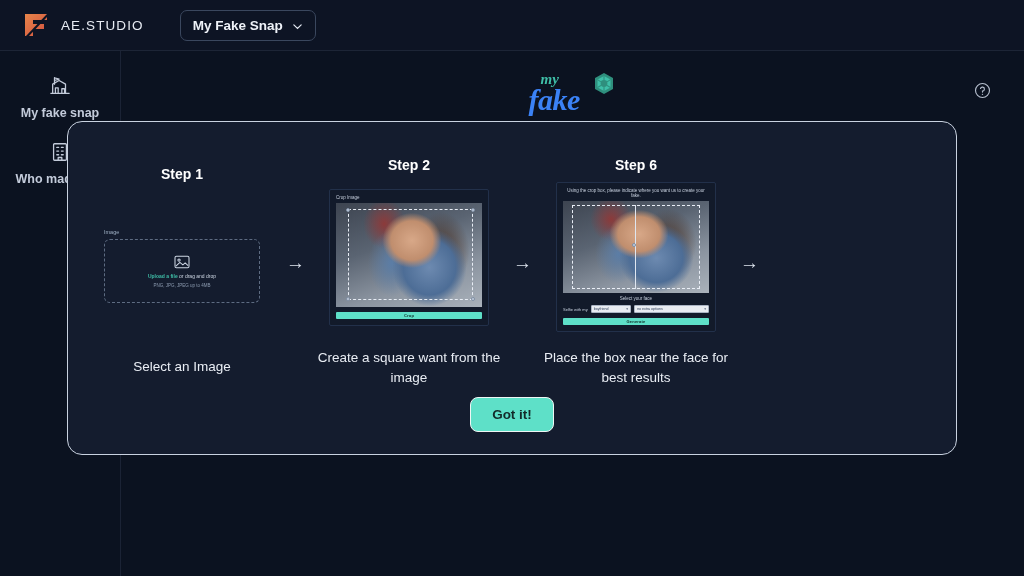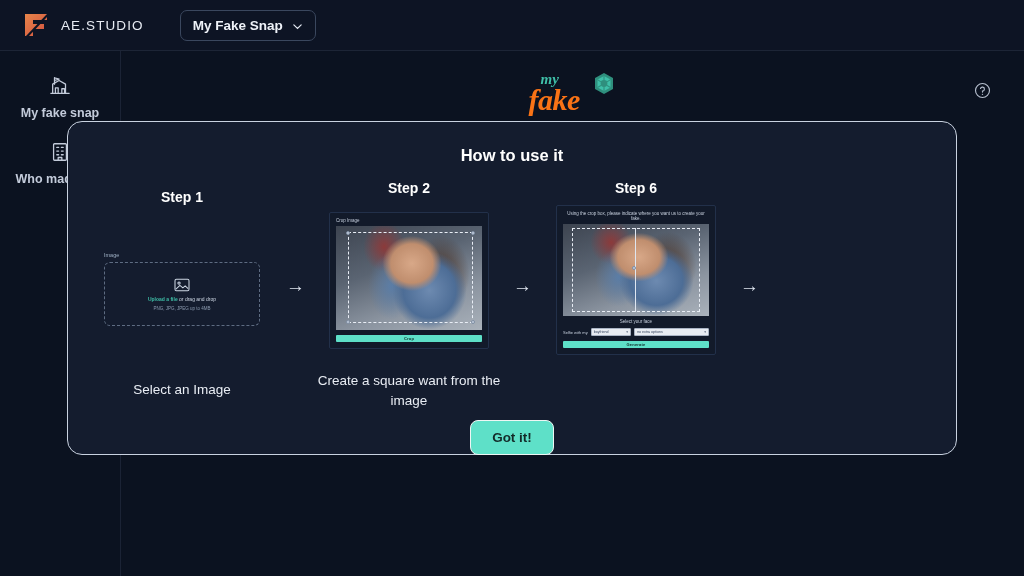--- a/index.html
+++ b/index.html
@@ -66,7 +66,7 @@
   }
   .logo-fake {
     position: absolute; left: 2px; top: 12px;
-    color: #f97316; font-size: 30px; font-style: italic;
+    color: #3b82f6; font-size: 30px; font-style: italic;
     font-family: "Liberation Serif", serif; font-weight: bold;
     letter-spacing: -0.5px;
   }

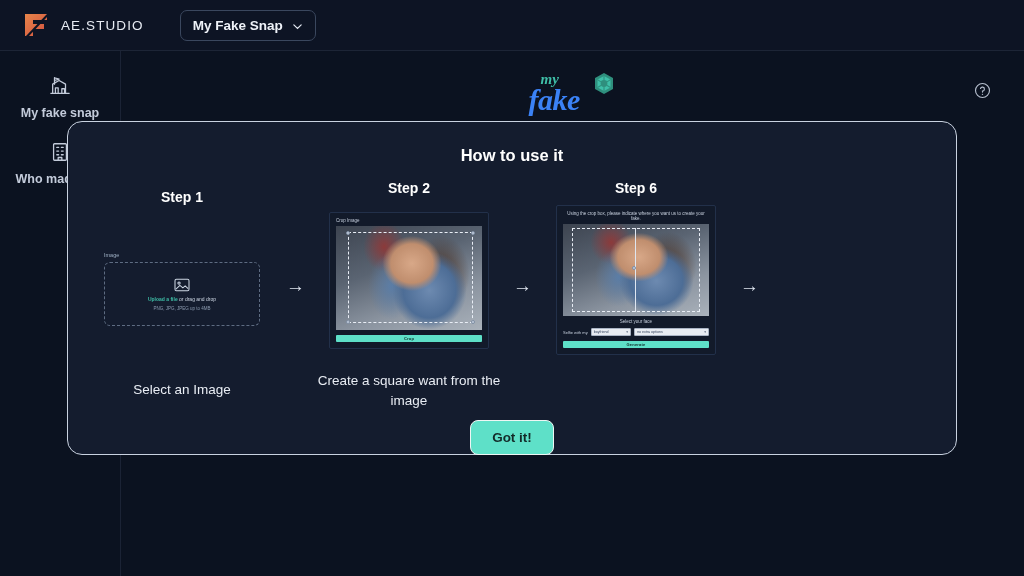--- a/index.html
+++ b/index.html
@@ -282,7 +282,6 @@
 
   <div class="overlay">
     <div class="modal">
-      <div class="modal-title">How to use it</div>
 
       <div class="steps">
 

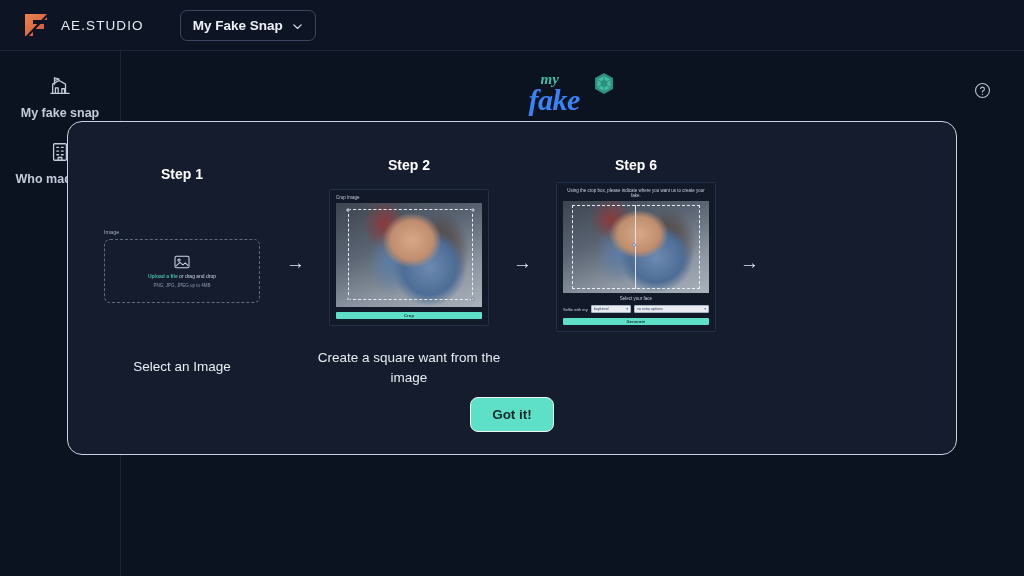--- a/index.html
+++ b/index.html
@@ -357,6 +357,7 @@
               <div class="tbtn">Generate</div>
             </div>
           </div>
+          <div class="step-cap">Place the box near the face for best results</div>
         </div>
 
         <div class="arrow">→</div>

